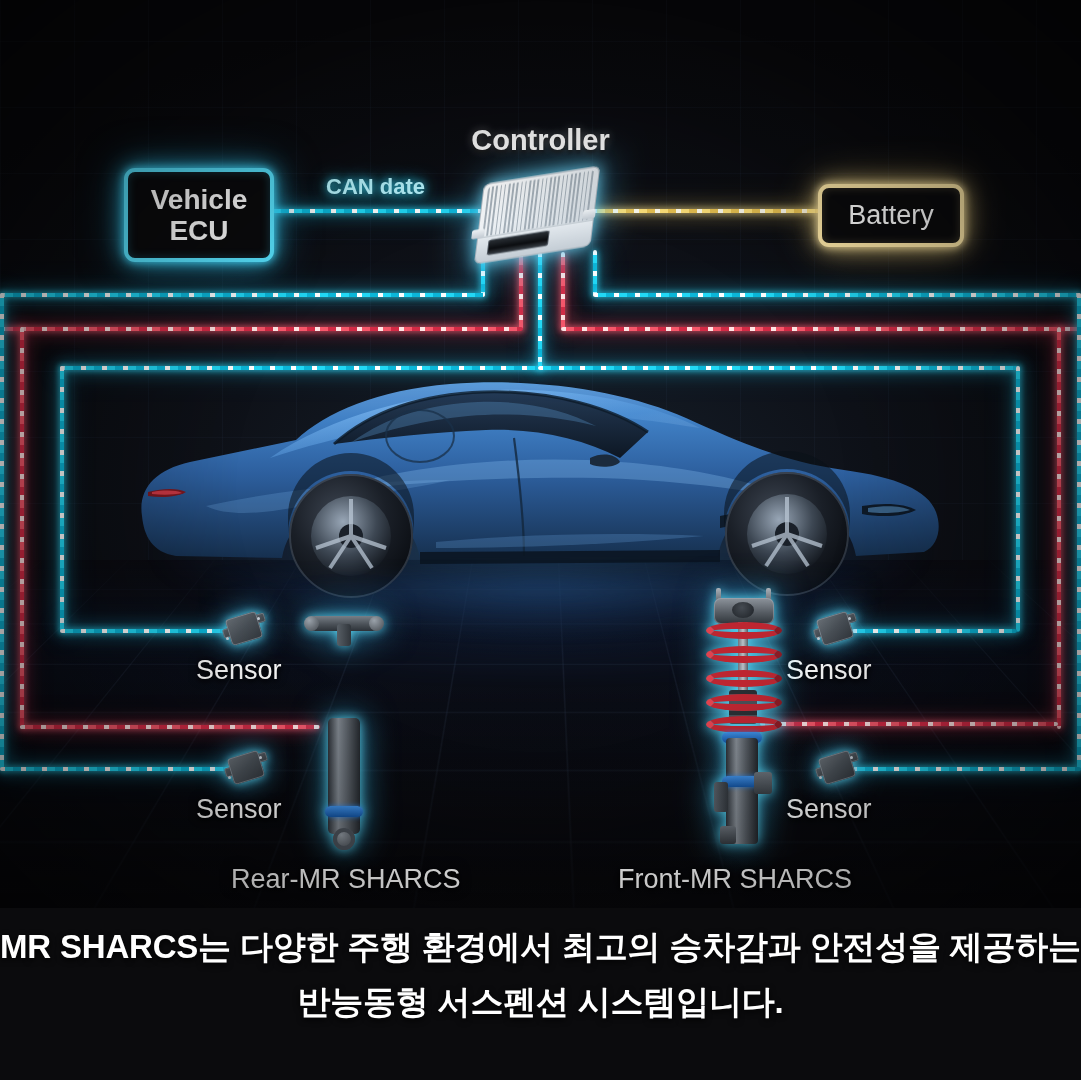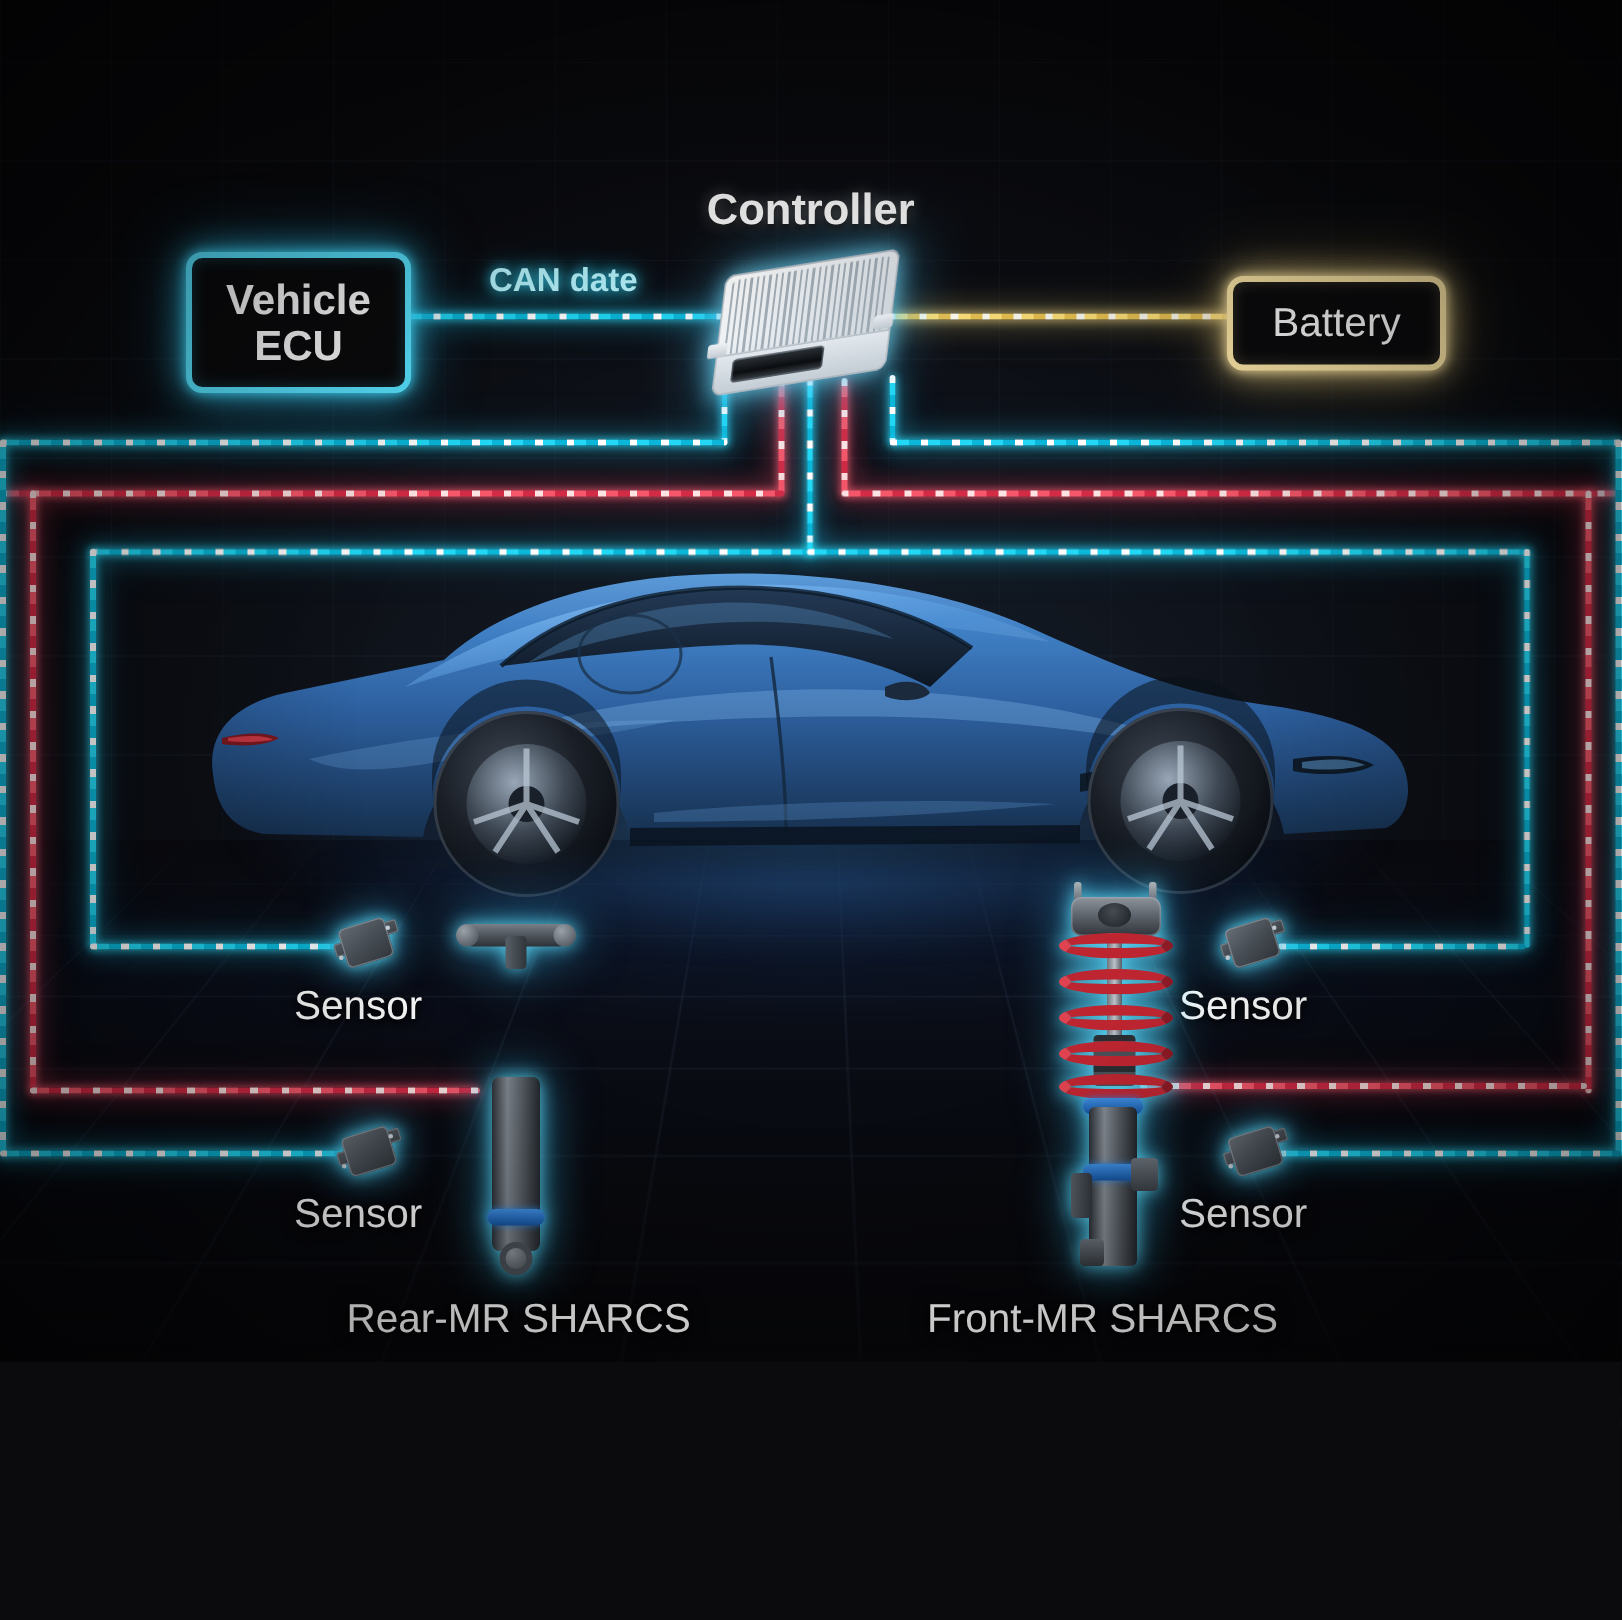--- a/index.html
+++ b/index.html
@@ -395,6 +395,7 @@
   <div class="vignette"></div>
   <div class="caption-band"></div>
 
+  <div class="caption" style="top:925px;">MR SHARCS는 다양한 주행 환경에서 최고의 승차감과 안전성을 제공하는</div>
 
 </div>
 

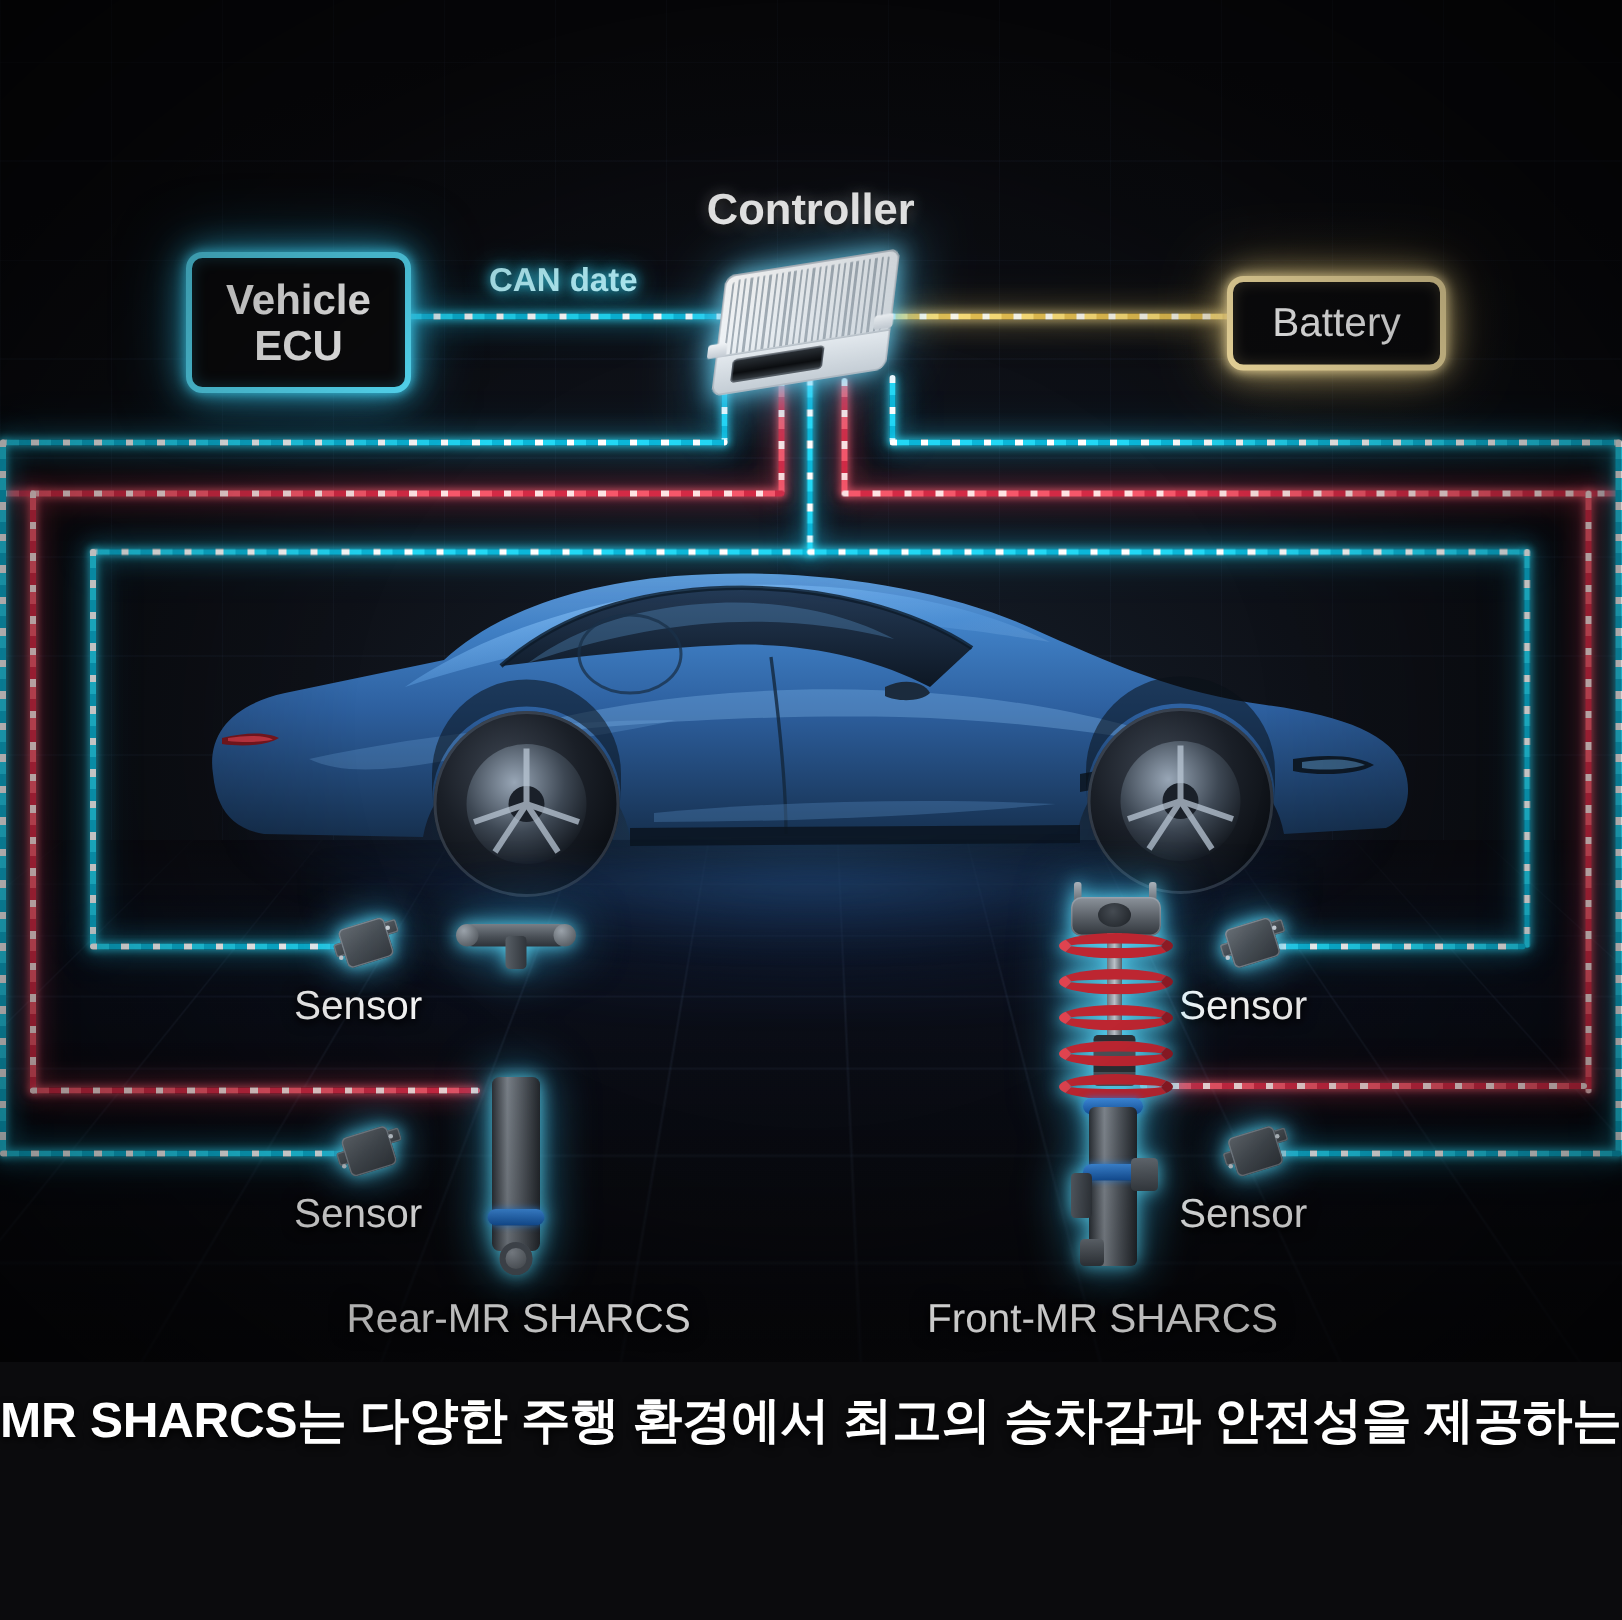--- a/index.html
+++ b/index.html
@@ -396,6 +396,7 @@
   <div class="caption-band"></div>
 
   <div class="caption" style="top:925px;">MR SHARCS는 다양한 주행 환경에서 최고의 승차감과 안전성을 제공하는</div>
+  <div class="caption" style="top:980px;">반능동형 서스펜션 시스템입니다.</div>
 
 </div>
 

